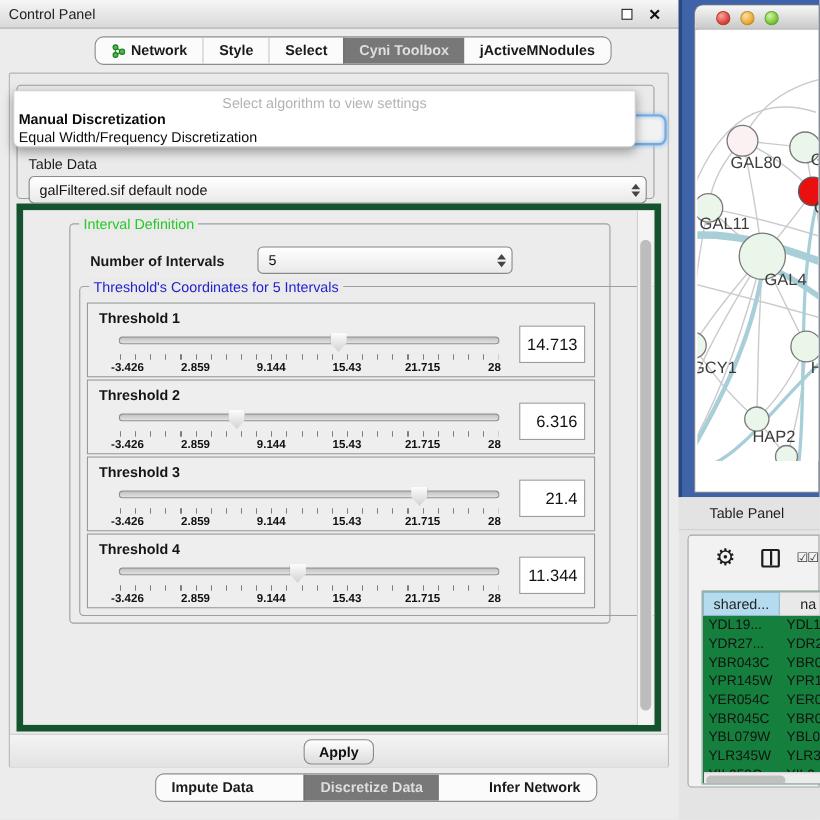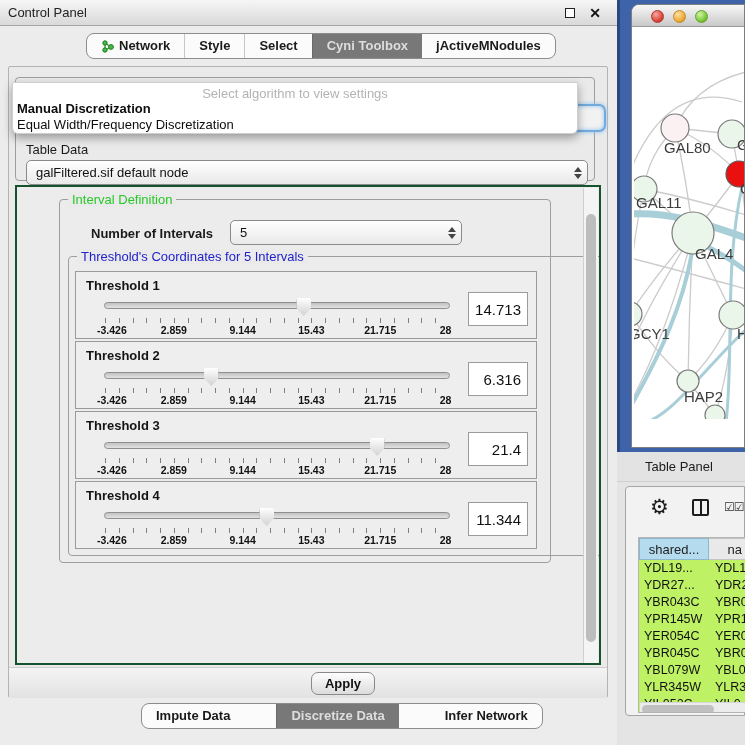--- a/index.html
+++ b/index.html
@@ -53,7 +53,7 @@
   .popup-opt.bold { font-weight:bold; }
 
   
-  #scrollpane { left:6px; top:118px; width:586px; height:480px; border:2px solid #14532d;
+  #scrollpane { left:6px; top:118px; width:586px; height:480px; border:6px solid #14532d;
     background:#ececec; overflow:hidden; }
   #vscroll { right:1px; top:1px; width:15px; height:476px; background:#f4f4f4; border-left:1px solid #cfcfcf; }
   #vscroll .thumb { position:absolute; left:2px; top:26px; width:10px; height:428px;

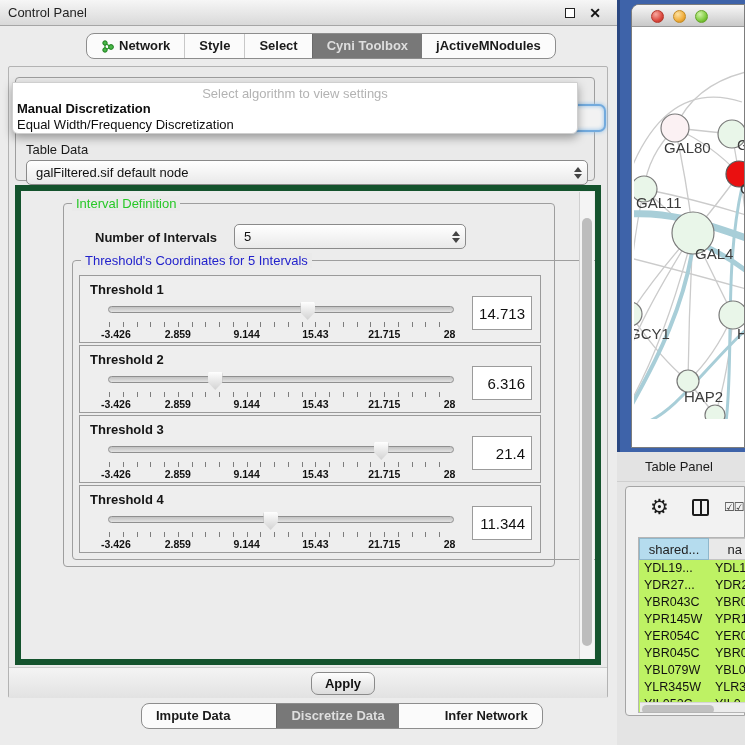--- a/index.html
+++ b/index.html
@@ -62,7 +62,7 @@
   
   #interval-group { left:42px; top:12px; width:492px; height:364px; }
   #interval-title { color:#28c828; }
-  #noi-label { left:31px; top:26px; font-size:13px; font-weight:bold; color:#1a1a1a; }
+  #noi-label { left:18px; top:26px; font-size:13px; font-weight:bold; color:#1a1a1a; }
   #noi-combo { left:170px; top:20px; width:232px; height:25px; }
 
   

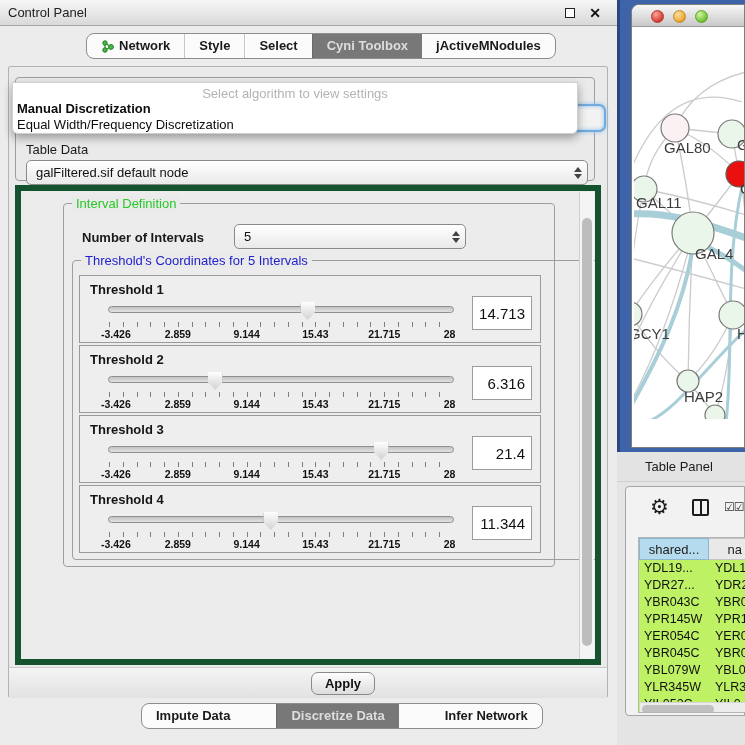--- a/index.html
+++ b/index.html
@@ -129,7 +129,7 @@
   #split-ic { left:66px; top:12px; width:17px; height:17px; border:2px solid #1c1c1c; border-radius:2px; }
   #split-ic::after { content:""; position:absolute; left:5.5px; top:0; width:2px; height:13px; background:#1c1c1c; }
   #check-ics { left:98px; top:13px; font-size:12px; color:#333; letter-spacing:-1px; }
-  #grid { left:12px; top:50px; width:108px; height:176px; background:#bef264; border:1px solid #b5b5b5; border-right:none; overflow:hidden; }
+  #grid { left:12px; top:50px; width:108px; height:176px; background:#15803d; border:1px solid #b5b5b5; border-right:none; overflow:hidden; }
   #grid-head { display:flex; height:22px; }
   .hcell { font-size:13px; color:#222; line-height:22px; text-align:center; overflow:hidden; white-space:nowrap; }
   #hc1 { width:70px; background:#b5dcee; border:1px solid #8fb7cb; }

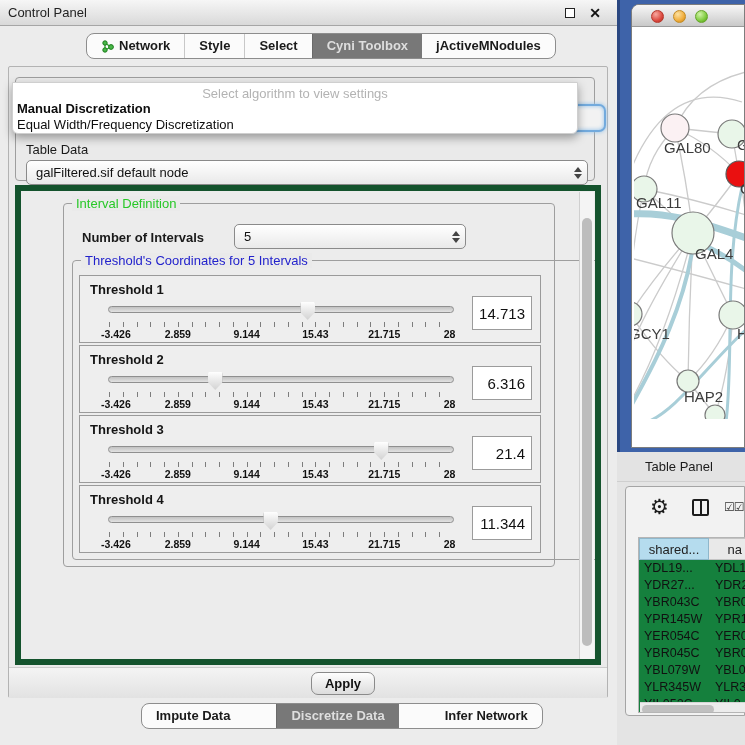--- a/index.html
+++ b/index.html
@@ -102,7 +102,7 @@
     background:linear-gradient(#f4f4f4,#e2e2e2); border-top:1px solid #cdcdcd; }
   #apply-btn { left:267px; top:4px; width:64px; height:23px; border:1px solid #8a8a8a; border-radius:7px;
     background:linear-gradient(#fefefe,#dcdcdc); font-size:13px; font-weight:bold; color:#111;
-    text-align:center; line-height:21px;margin-left:35px; }
+    text-align:center; line-height:21px; }
 
   
   #bottombar { left:141px; top:703px; height:26px; display:flex; border:1px solid #8d8d8d;

